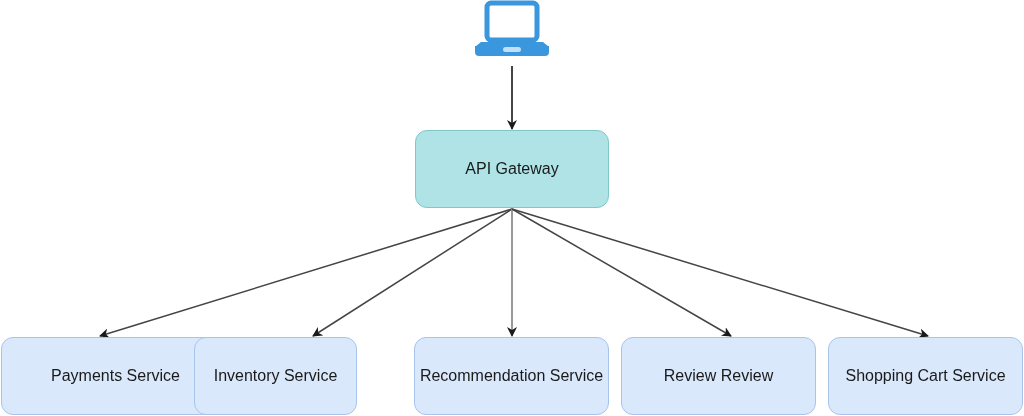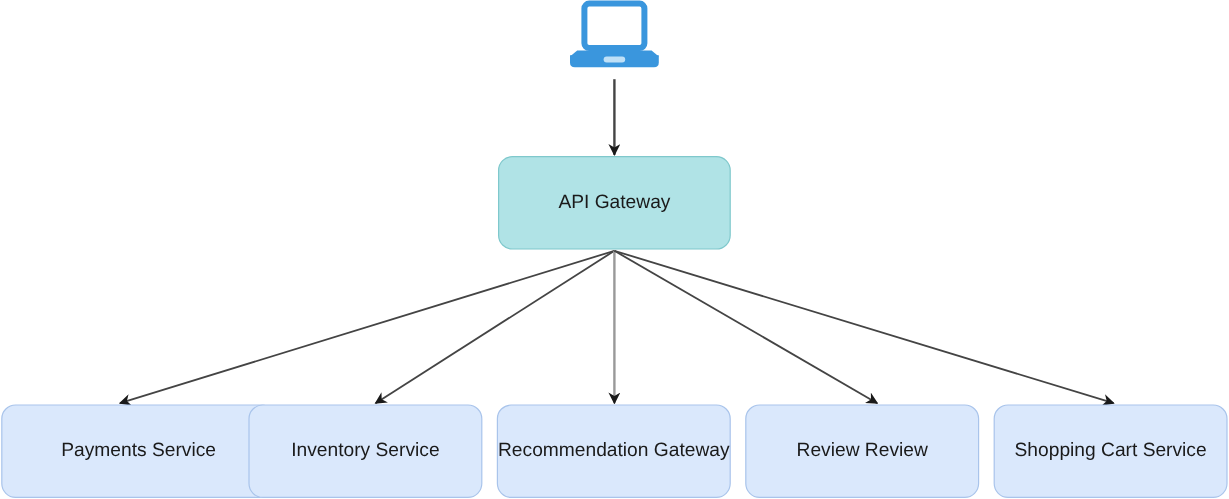--- a/index.html
+++ b/index.html
@@ -43,7 +43,7 @@
 <div class="node svc" style="left:1px;width:229px;">
   <span>Payments Service</span>
 </div>
-<div class="node svc" style="left:207px;width:195px;">
+<div class="node svc" style="left:194px;width:163px;">
   <span>Inventory Service</span>
 </div>
 <div class="node svc" style="left:414px;width:195px;">

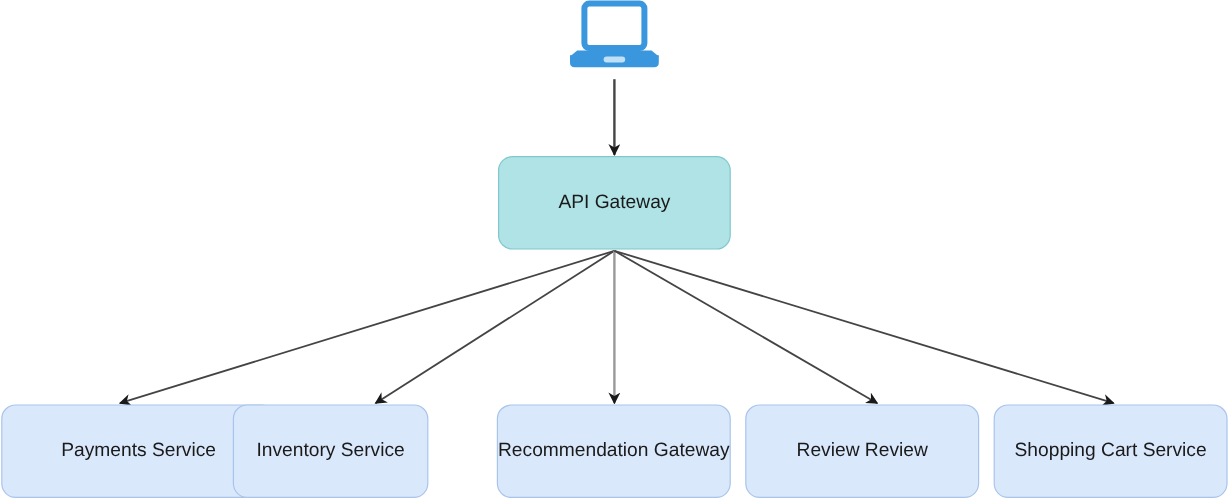--- a/index.html
+++ b/index.html
@@ -47,7 +47,7 @@
   <span>Inventory Service</span>
 </div>
 <div class="node svc" style="left:414px;width:195px;">
-  <span>Recommendation Gateway</span>
+  <span>Recommendation Service</span>
 </div>
 <div class="node svc" style="left:621px;width:195px;">
   <span>Review Review</span>

